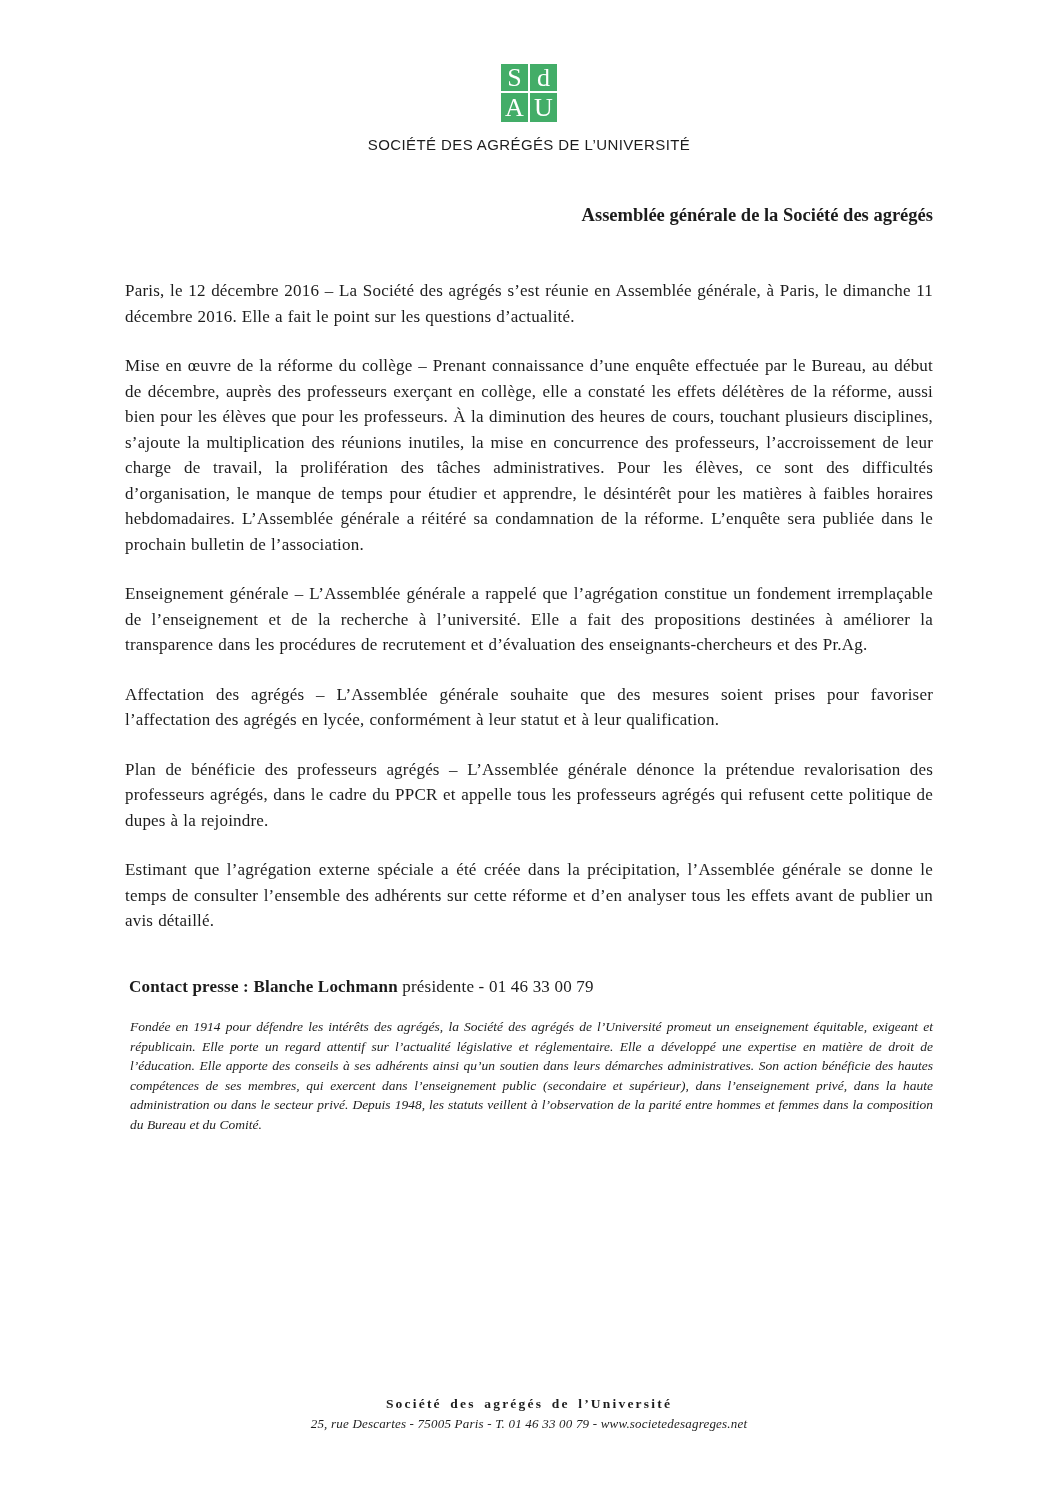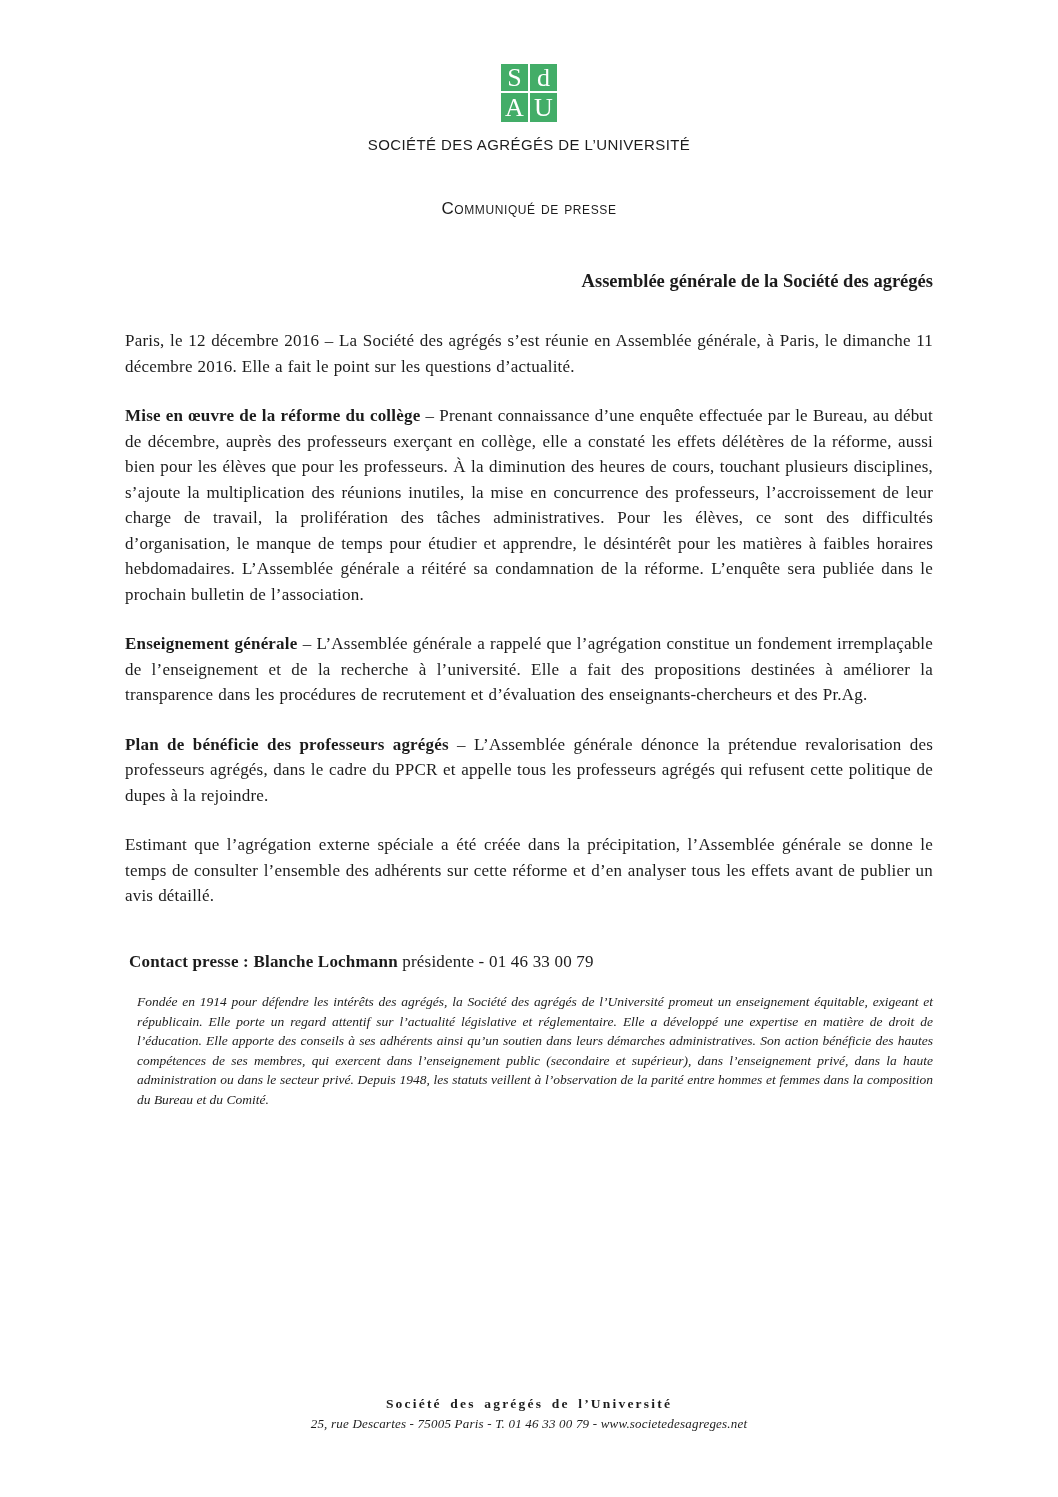--- a/index.html
+++ b/index.html
@@ -138,7 +138,6 @@
 
     <div class="org-name">SOCIÉTÉ DES AGRÉGÉS DE L’UNIVERSITÉ</div>
 
-    <div class="doc-type">Communiqué de presse</div>
 
     <h1 class="title">Assemblée générale de la Société des agrégés</h1>
 

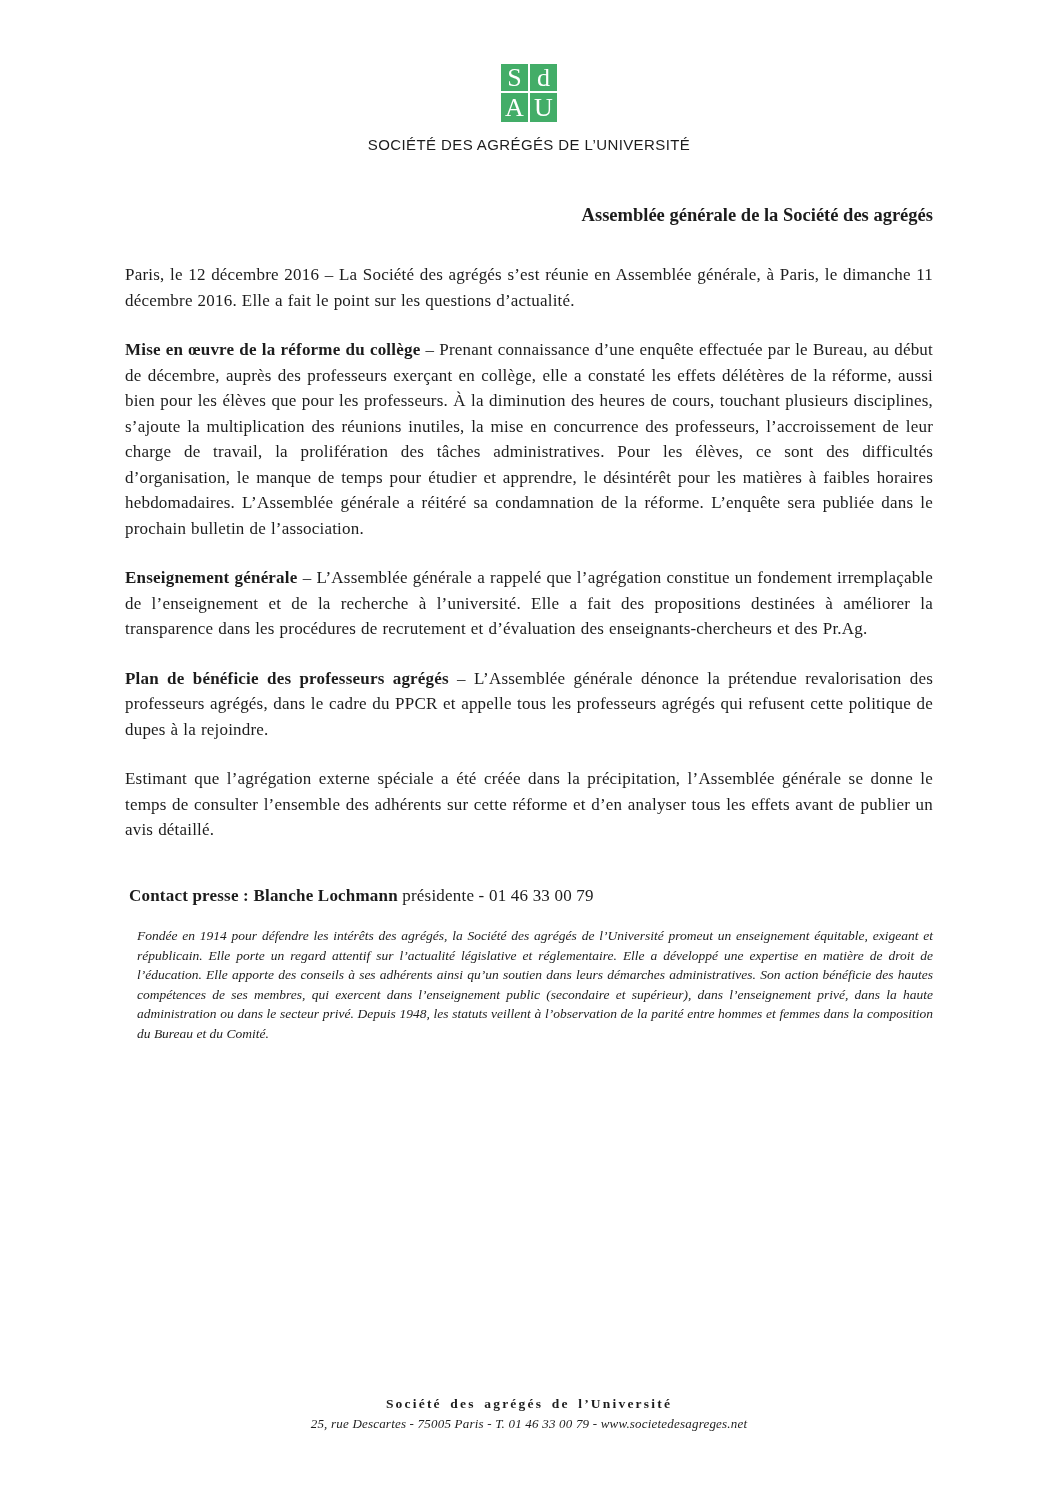--- a/index.html
+++ b/index.html
@@ -85,7 +85,7 @@
     letter-spacing:0.2px;
     word-spacing:0.5px;
   }
-  .body-par.first-par{margin-top:36px;}
+  .body-par.first-par{margin-top:52px;}
   .body-par b{font-weight:bold;margin-top:15px;}
 
   .contact{

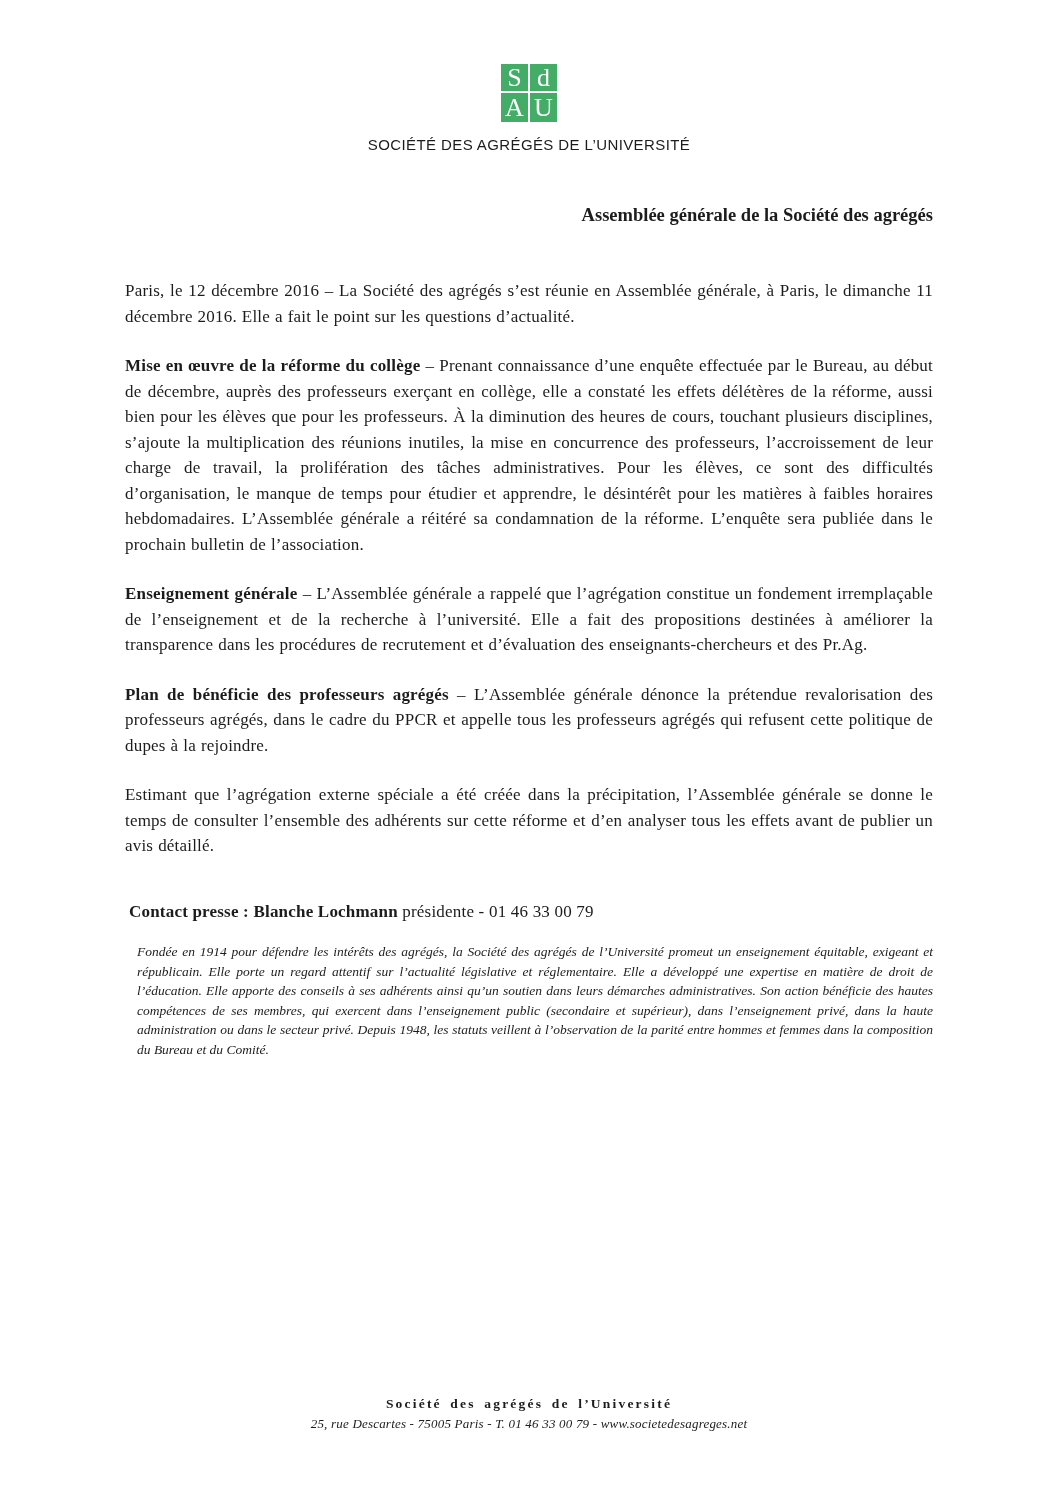--- a/index.html
+++ b/index.html
@@ -86,7 +86,7 @@
     word-spacing:0.5px;
   }
   .body-par.first-par{margin-top:52px;}
-  .body-par b{font-weight:bold;margin-top:15px;}
+  .body-par b{font-weight:normal;margin-top:15px;}
 
   .contact{
     margin-top:40px;

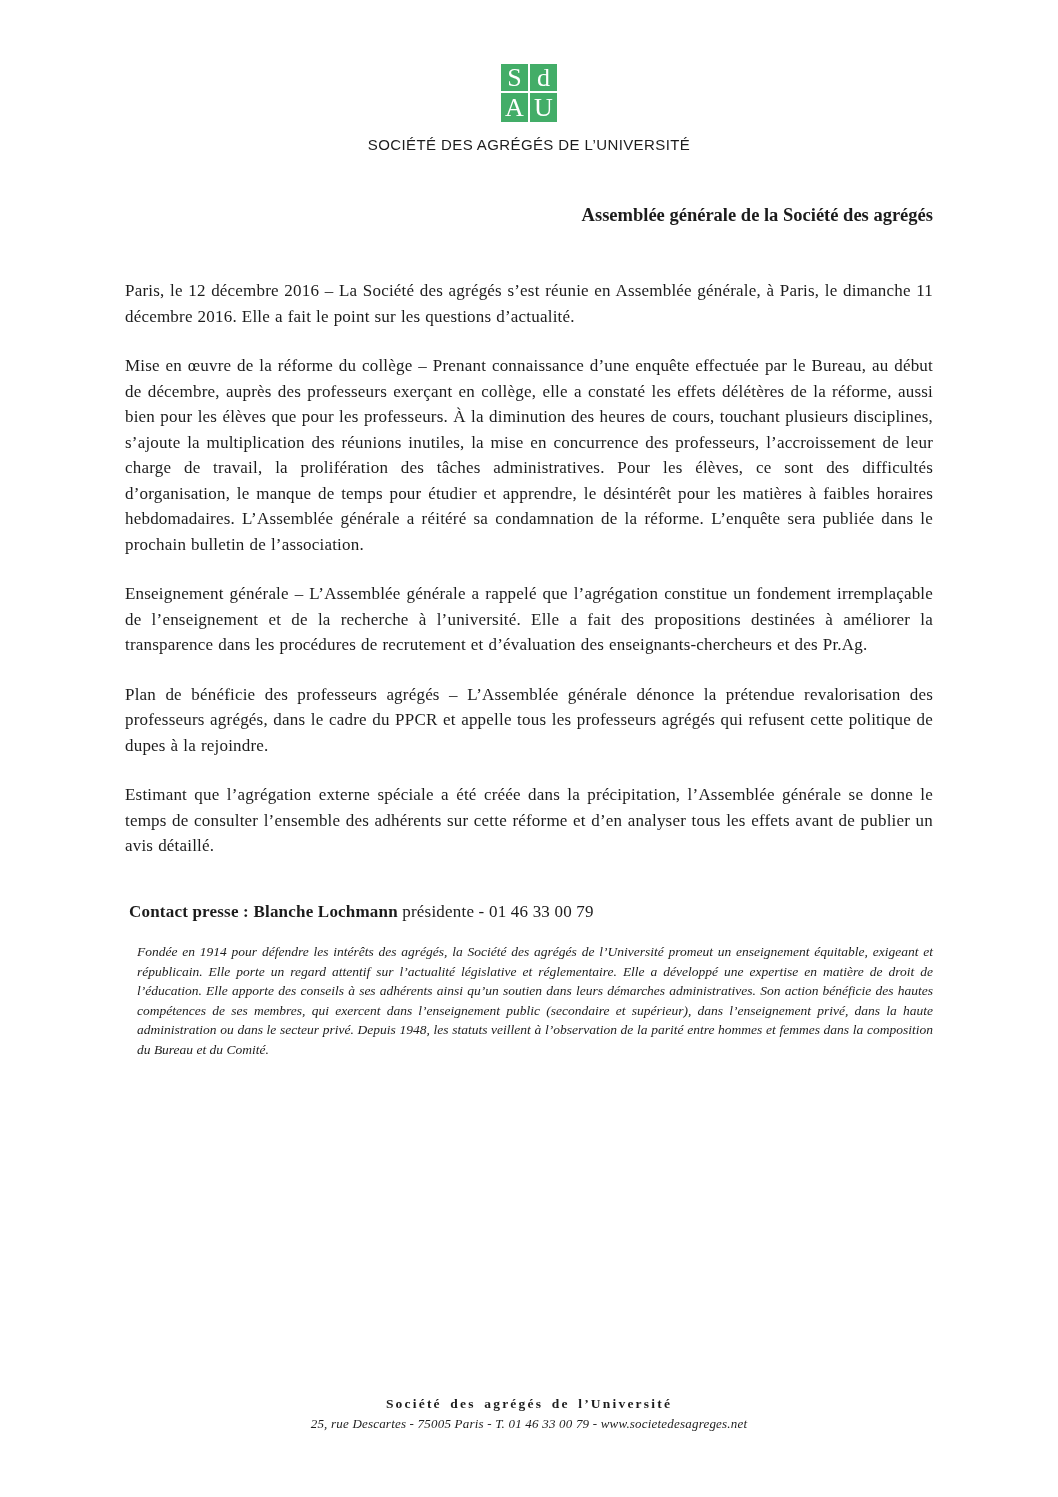--- a/index.html
+++ b/index.html
@@ -148,6 +148,7 @@
 
     <p class="body-par"><b>Enseignement générale</b><span> – L’Assemblée générale a rappelé que l’agrégation constitue un fondement irremplaçable de l’enseignement et de la recherche à l’université. Elle a fait des propositions destinées à améliorer la transparence dans les procédures de recrutement et d’évaluation des enseignants-chercheurs et des Pr.Ag.</span></p>
 
+    <p class="body-par"><b>Affectation des agrégés</b><span> – L’Assemblée générale souhaite que des mesures soient prises pour favoriser l’affectation des agrégés en lycée, conformément à leur statut et à leur qualification.</span></p>
 
     <p class="body-par"><b>Plan de bénéficie des professeurs agrégés</b><span> – L’Assemblée générale dénonce la prétendue revalorisation des professeurs agrégés, dans le cadre du PPCR et appelle tous les professeurs agrégés qui refusent cette politique de dupes à la rejoindre.</span></p>
 

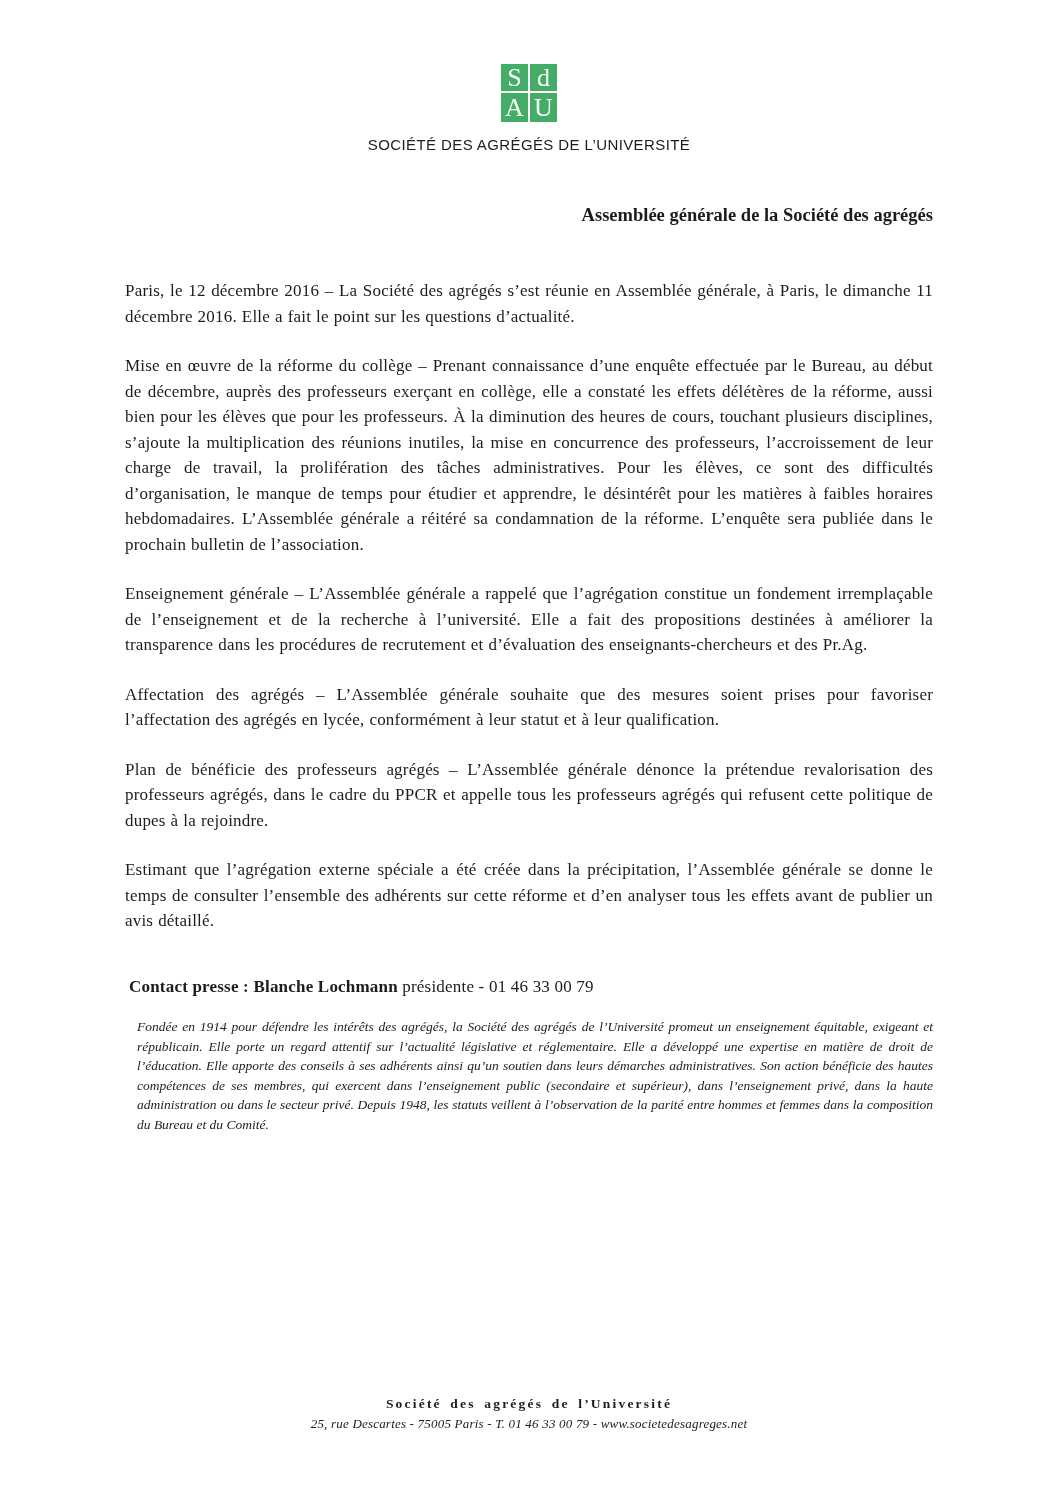--- a/index.html
+++ b/index.html
@@ -97,7 +97,7 @@
   .contact-line{margin:4px;}
 
   .boilerplate{
-    margin:18px 0 0 12px;
+    margin:18px 0 0 5px;
     text-align:justify;
     font-style:italic;
     font-size:13.5px;

